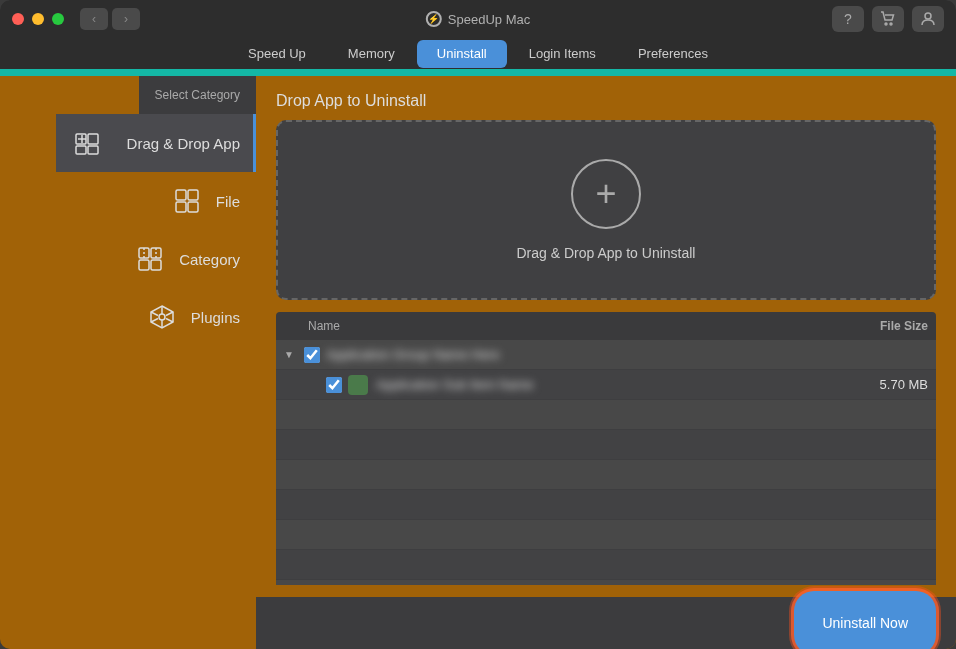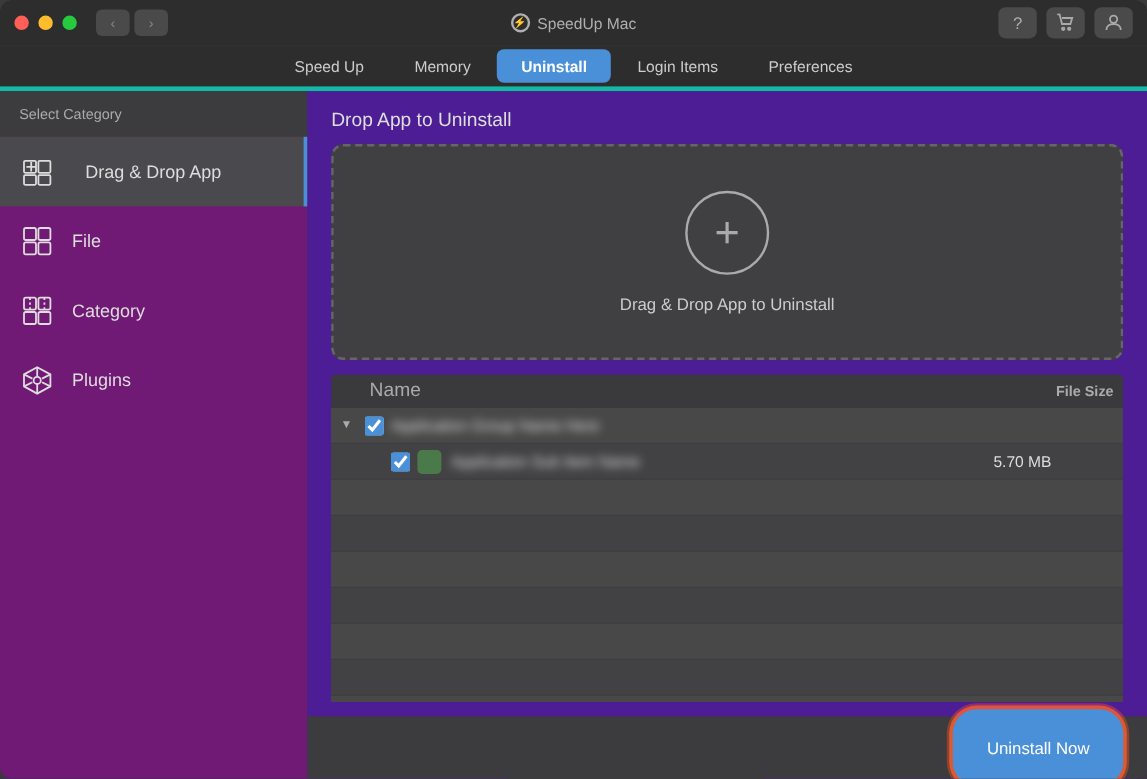--- a/index.html
+++ b/index.html
@@ -100,7 +100,7 @@
       align-items: center;
       justify-content: center;
       gap: 2px;
-      border-bottom: 4px solid #14b8a6;
+      border-bottom: 7px solid #14b8a6;
     }
     .tab {
       height: 28px;

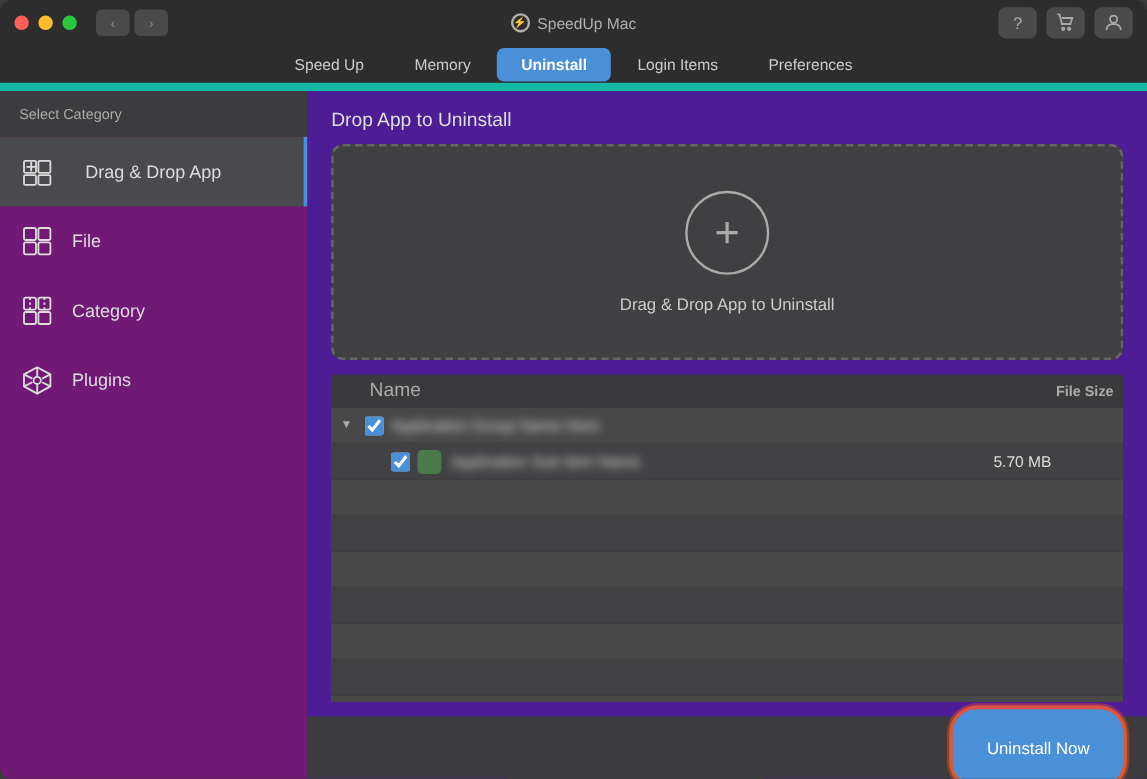--- a/index.html
+++ b/index.html
@@ -116,7 +116,7 @@
     .tab.active {
       background: #4a90d9;
       color: white;
-      font-weight: 700;
+      font-weight: 400;
     }
 
     

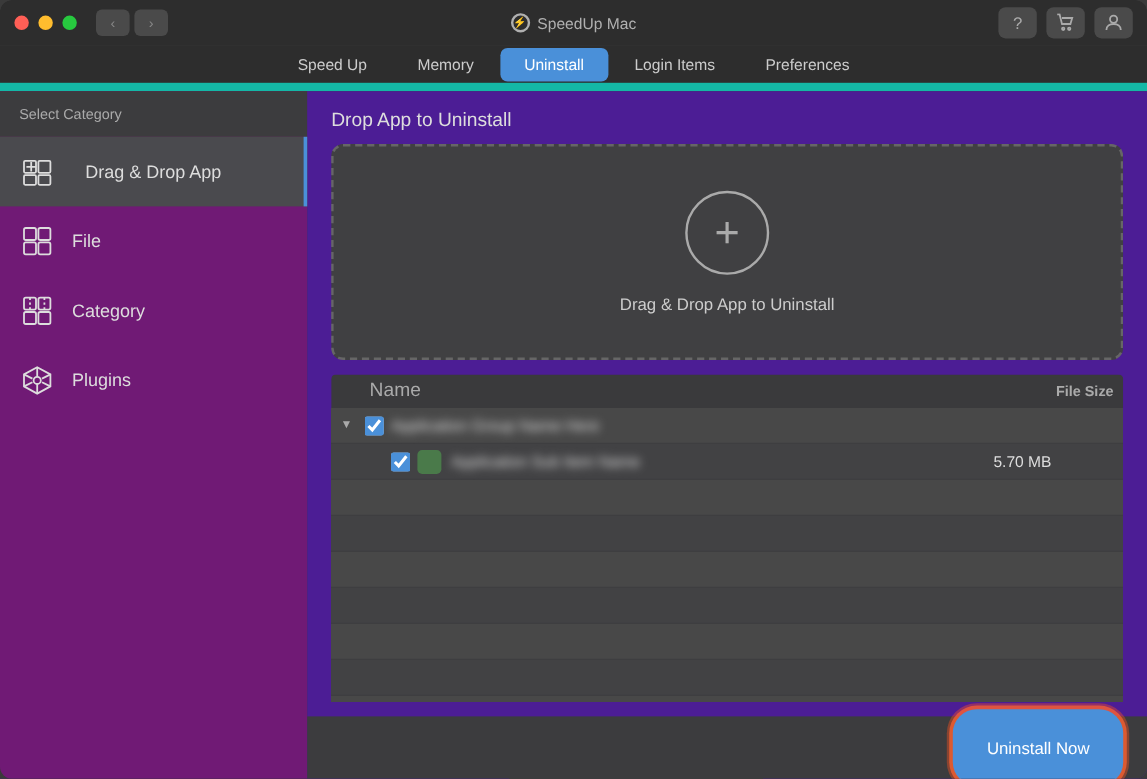--- a/index.html
+++ b/index.html
@@ -128,10 +128,11 @@
     
     .sidebar {
       width: 256px;
-      background: #701a75;
+      background: #a16207;
       flex-shrink: 0;
       display: flex;
       flex-direction: column;
+      align-items: flex-end;
     }
     .sidebar-header {
       height: 38px;

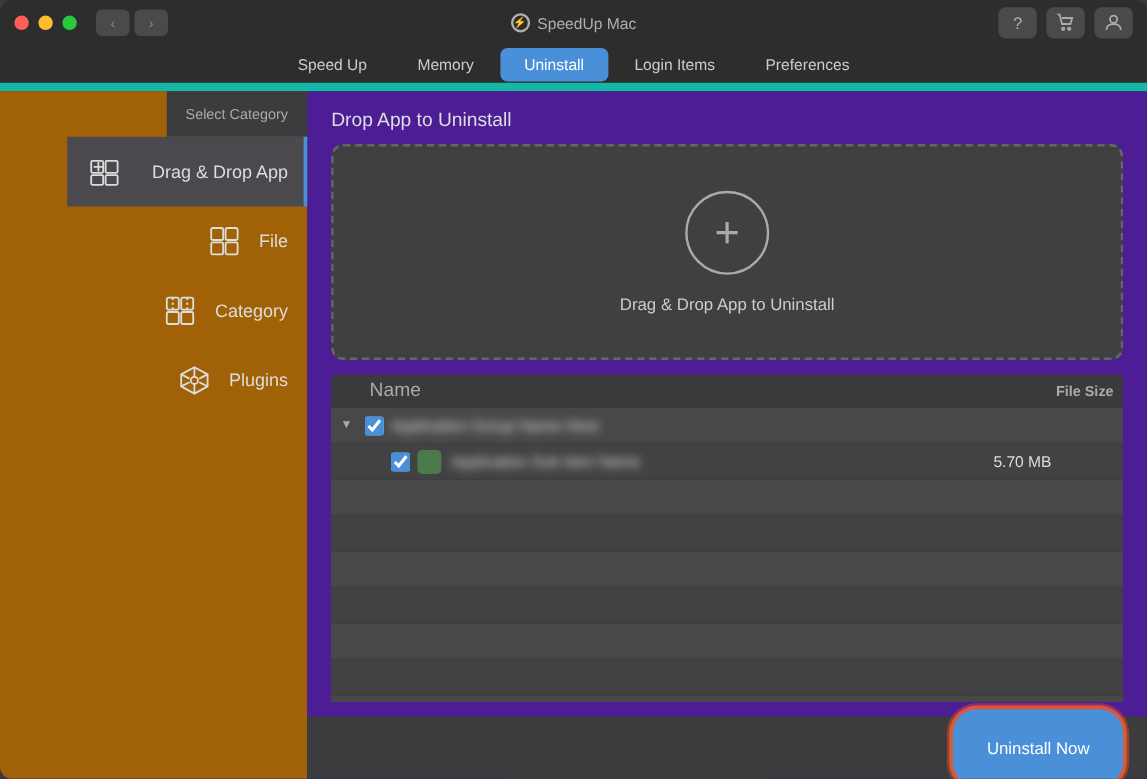--- a/index.html
+++ b/index.html
@@ -188,7 +188,7 @@
     
     .content {
       flex: 1;
-      background: #4c1d95;
+      background: #a16207;
       display: flex;
       flex-direction: column;
     }

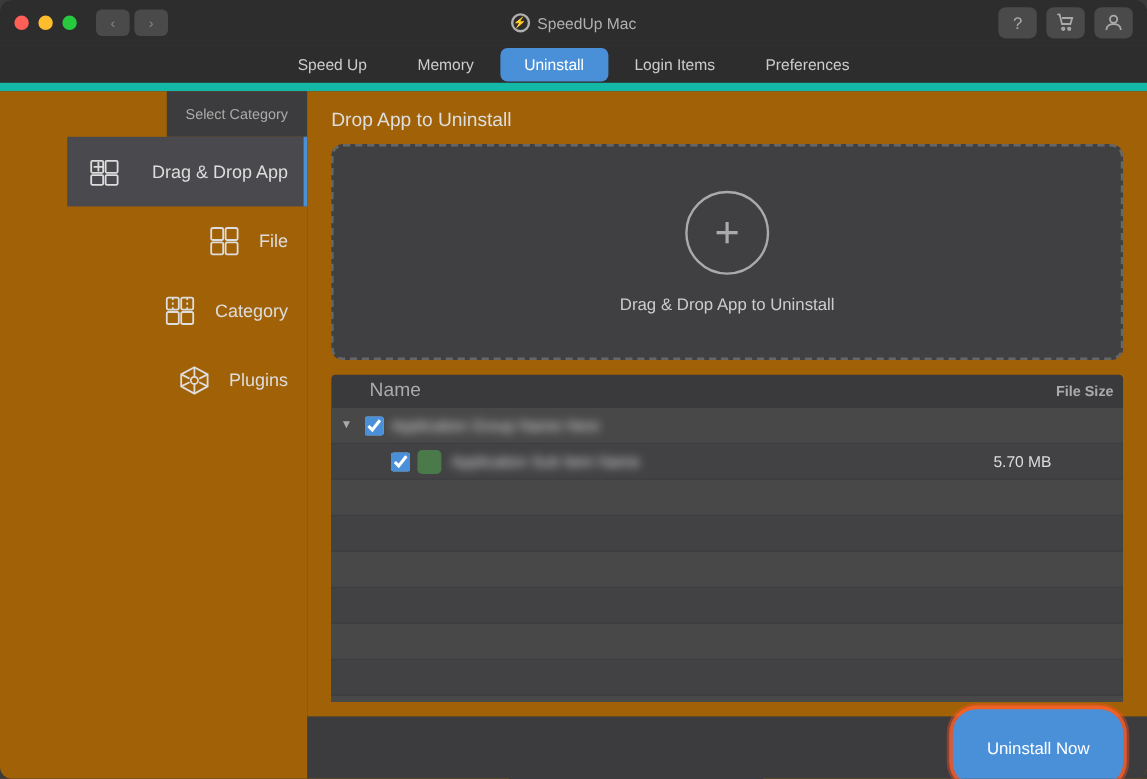--- a/index.html
+++ b/index.html
@@ -250,7 +250,7 @@
     .col-name {
       flex: 1;
       color: #aaa;
-      font-size: 16px;
+      font-size: 12px;
       padding-left: 24px;
     }
     .col-size {

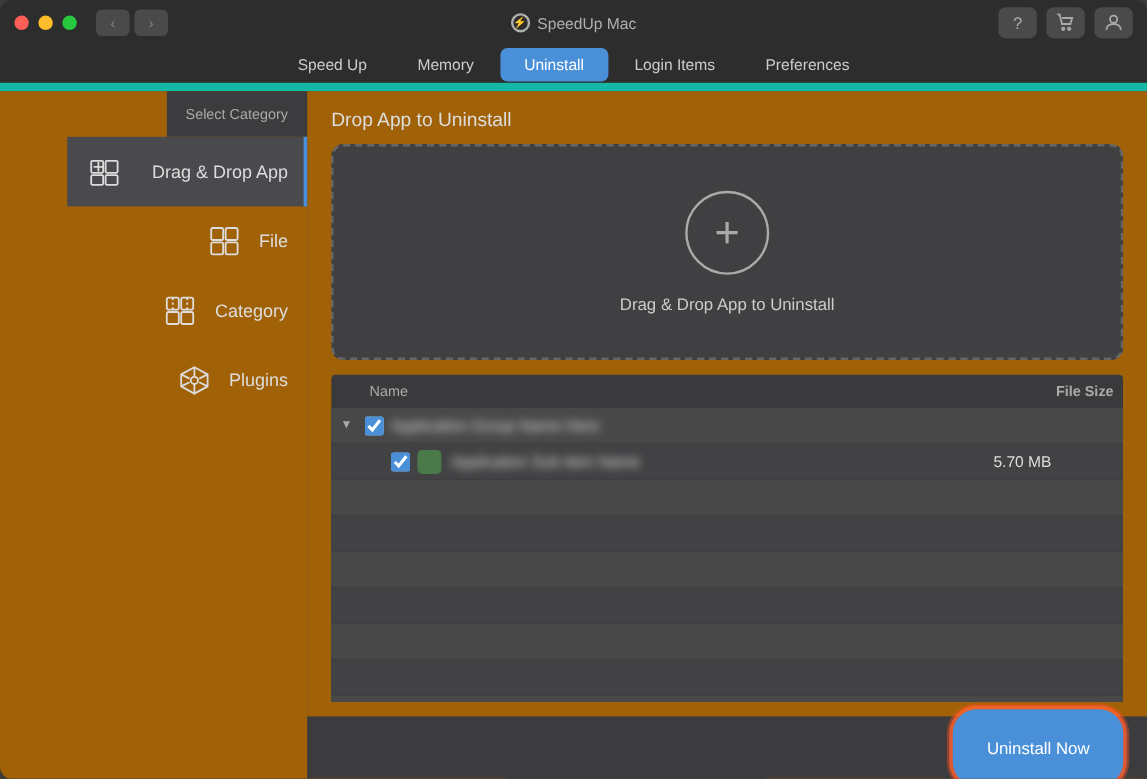--- a/index.html
+++ b/index.html
@@ -309,6 +309,7 @@
     }
     .row-file-size {
       width: 100px;
+      text-align: right;
       color: #ddd;
       font-size: 13px;
     }

